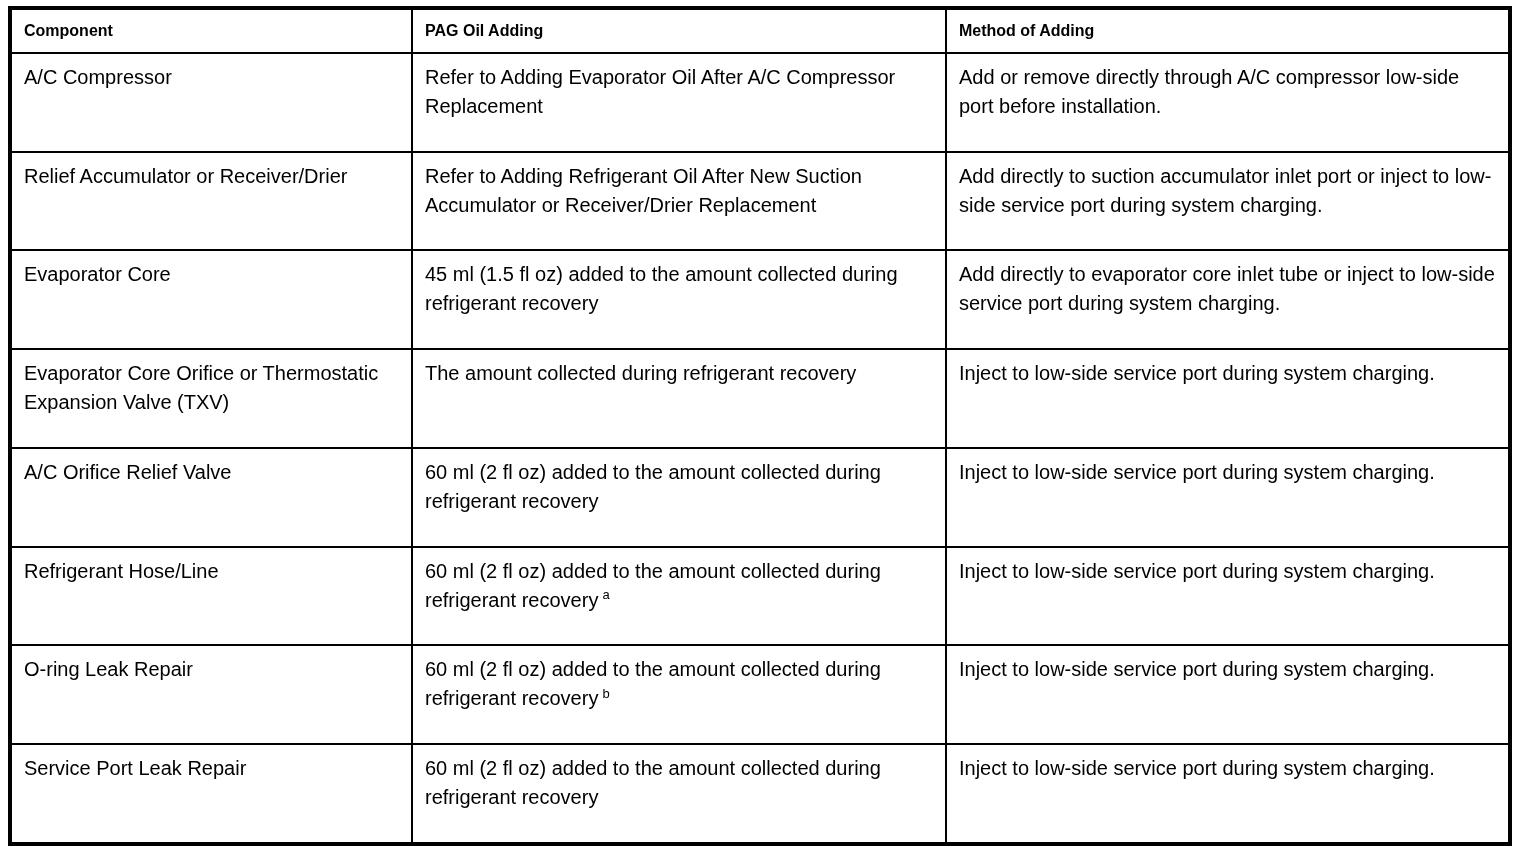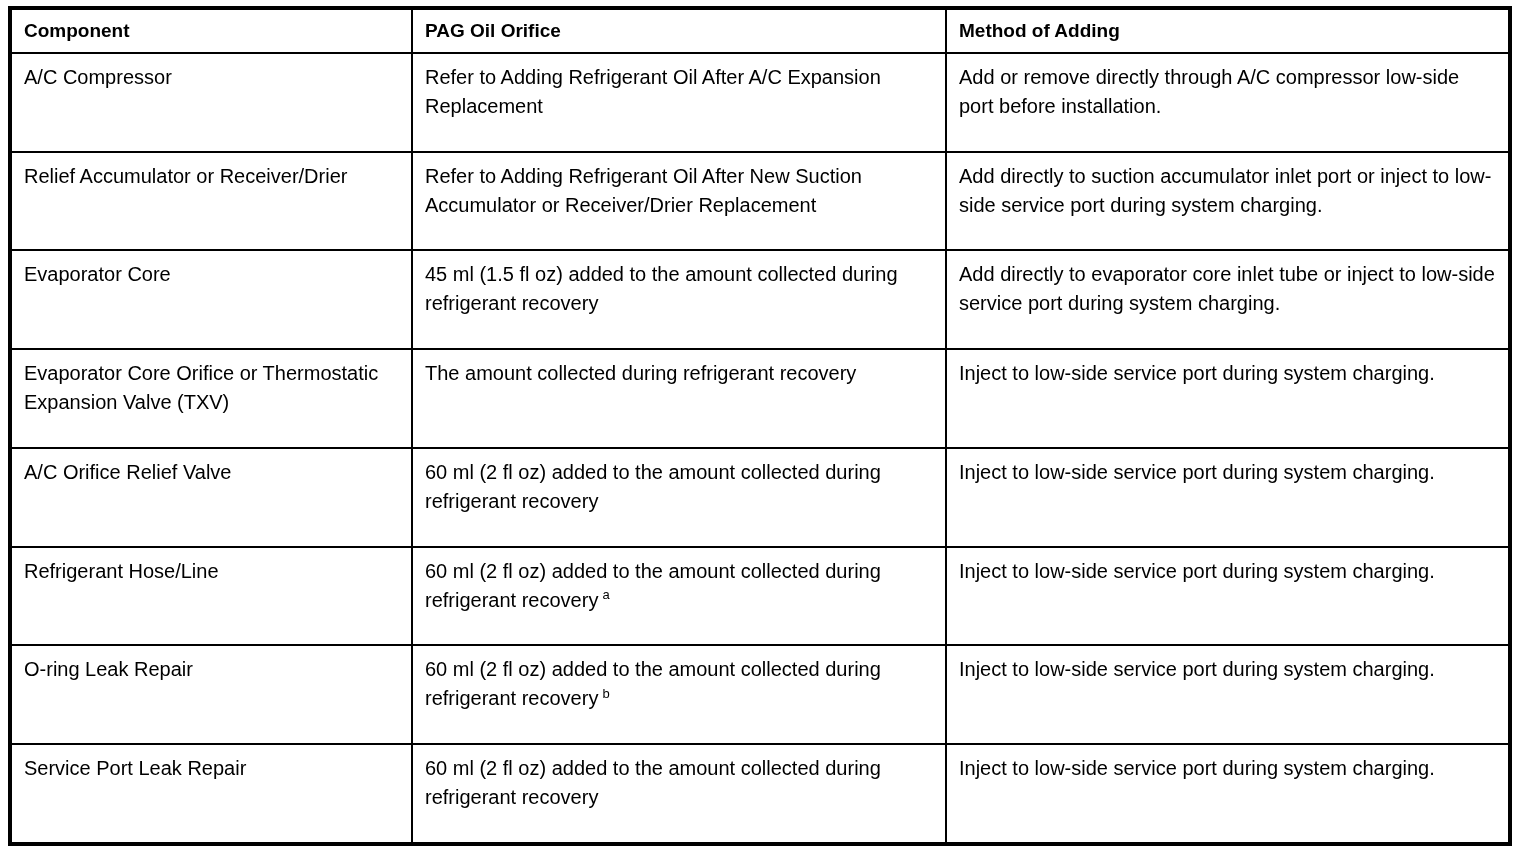--- a/index.html
+++ b/index.html
@@ -35,7 +35,7 @@
   }
   table.pag-table th {
     font-weight: bold;
-    font-size: 19px;
+    font-size: 16px;
     line-height: 24px;
     padding: 9px 12px;
     height: 44px;

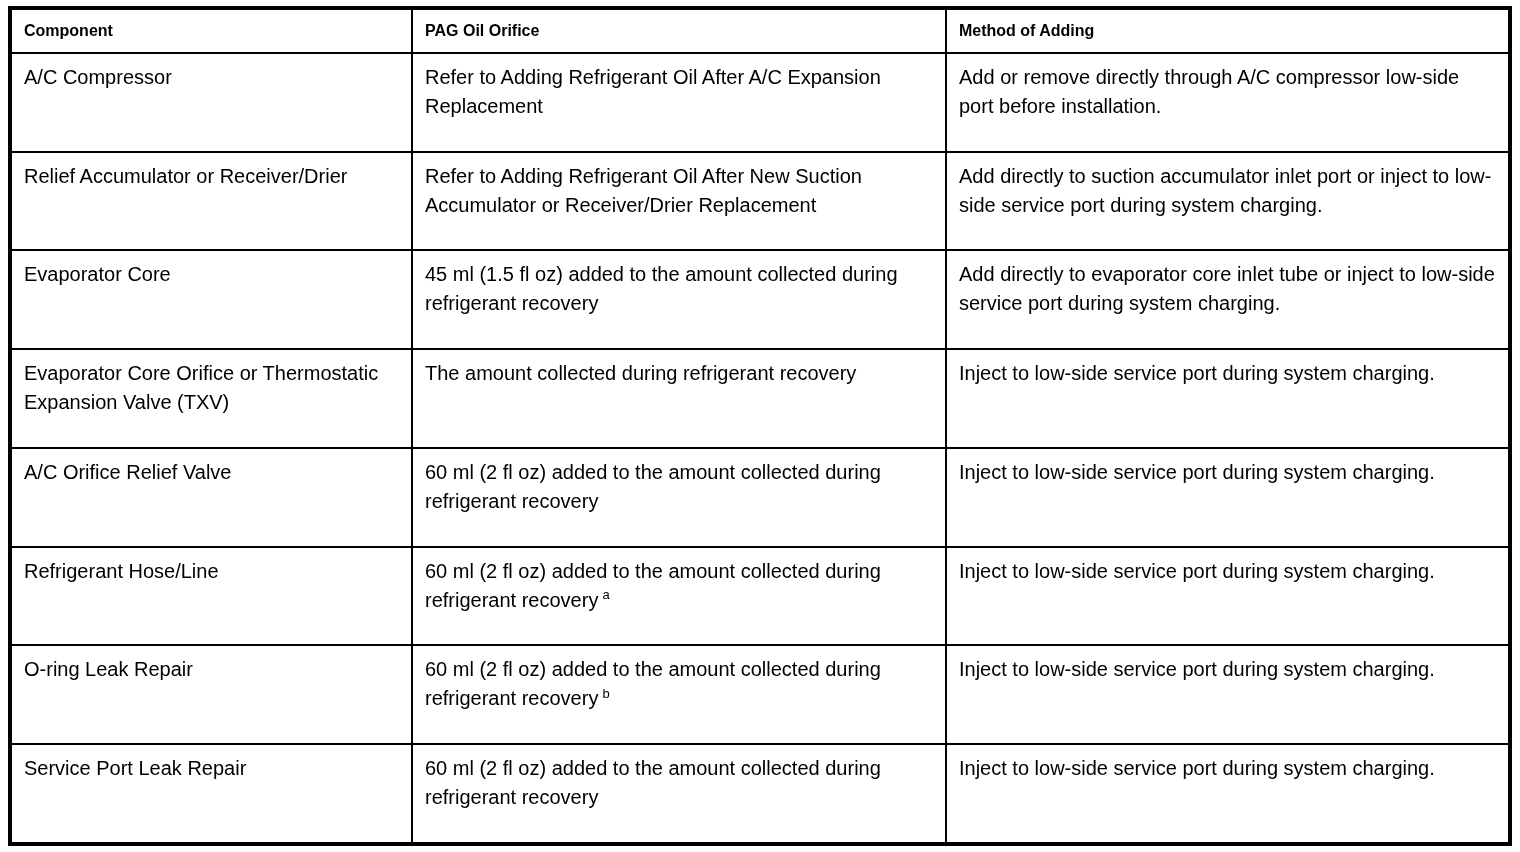--- a/index.html
+++ b/index.html
@@ -68,7 +68,7 @@
     <thead>
       <tr>
         <th>Component</th>
-        <th>PAG Oil Orifice</th>
+        <th>PAG Oil Adding</th>
         <th>Method of Adding</th>
       </tr>
     </thead>

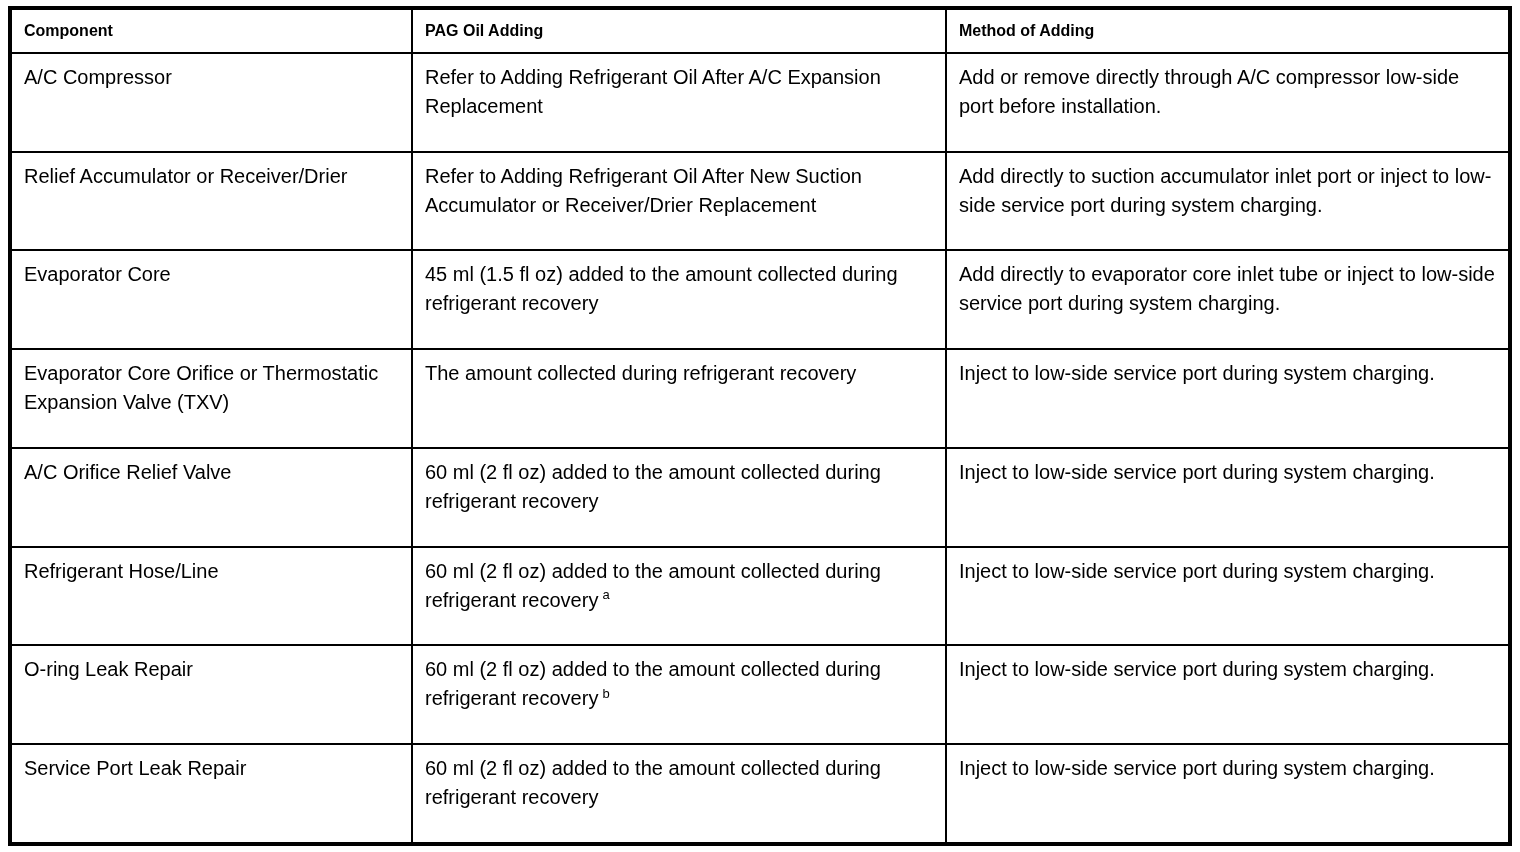--- a/index.html
+++ b/index.html
@@ -75,7 +75,7 @@
     <tbody>
       <tr>
         <td>A/C Compressor</td>
-        <td><span>Refer to Adding Refrigerant Oil After A/C Expansion Replacement</span><sup class="footnote"></sup></td>
+        <td><span>Refer to Adding Evaporator Oil After A/C Compressor Replacement</span><sup class="footnote"></sup></td>
         <td>Add or remove directly through A/C compressor low-side port before installation.</td>
       </tr>
       <tr>

